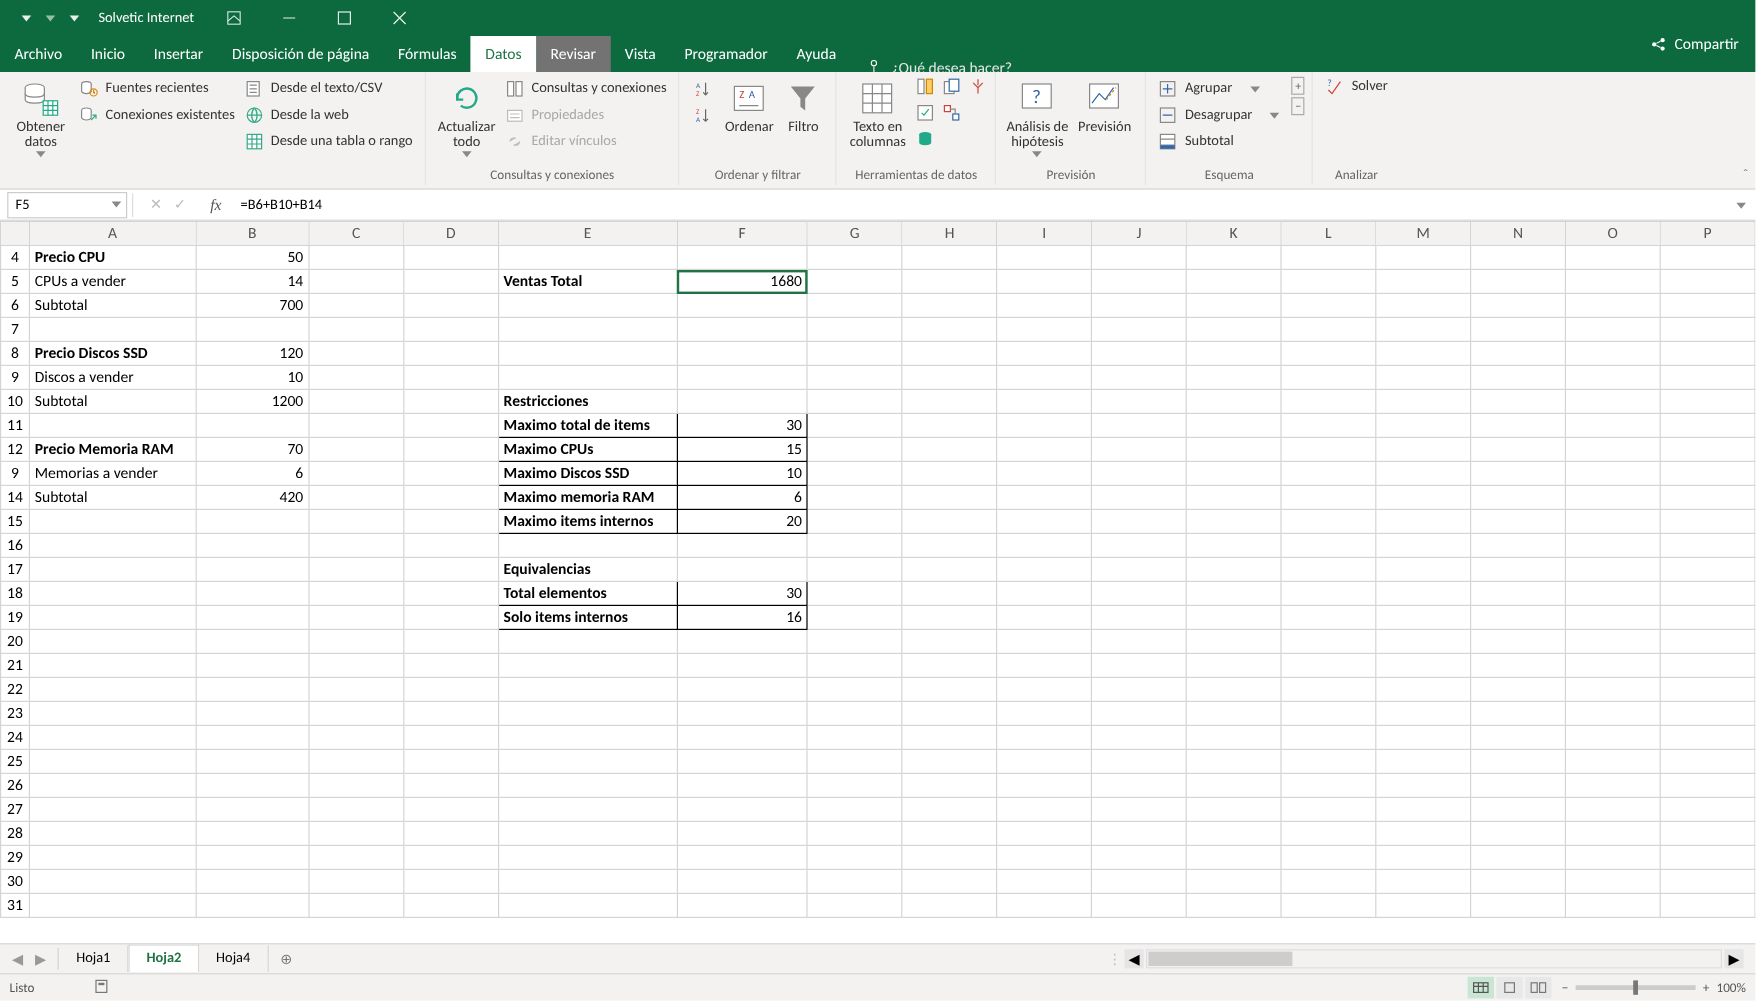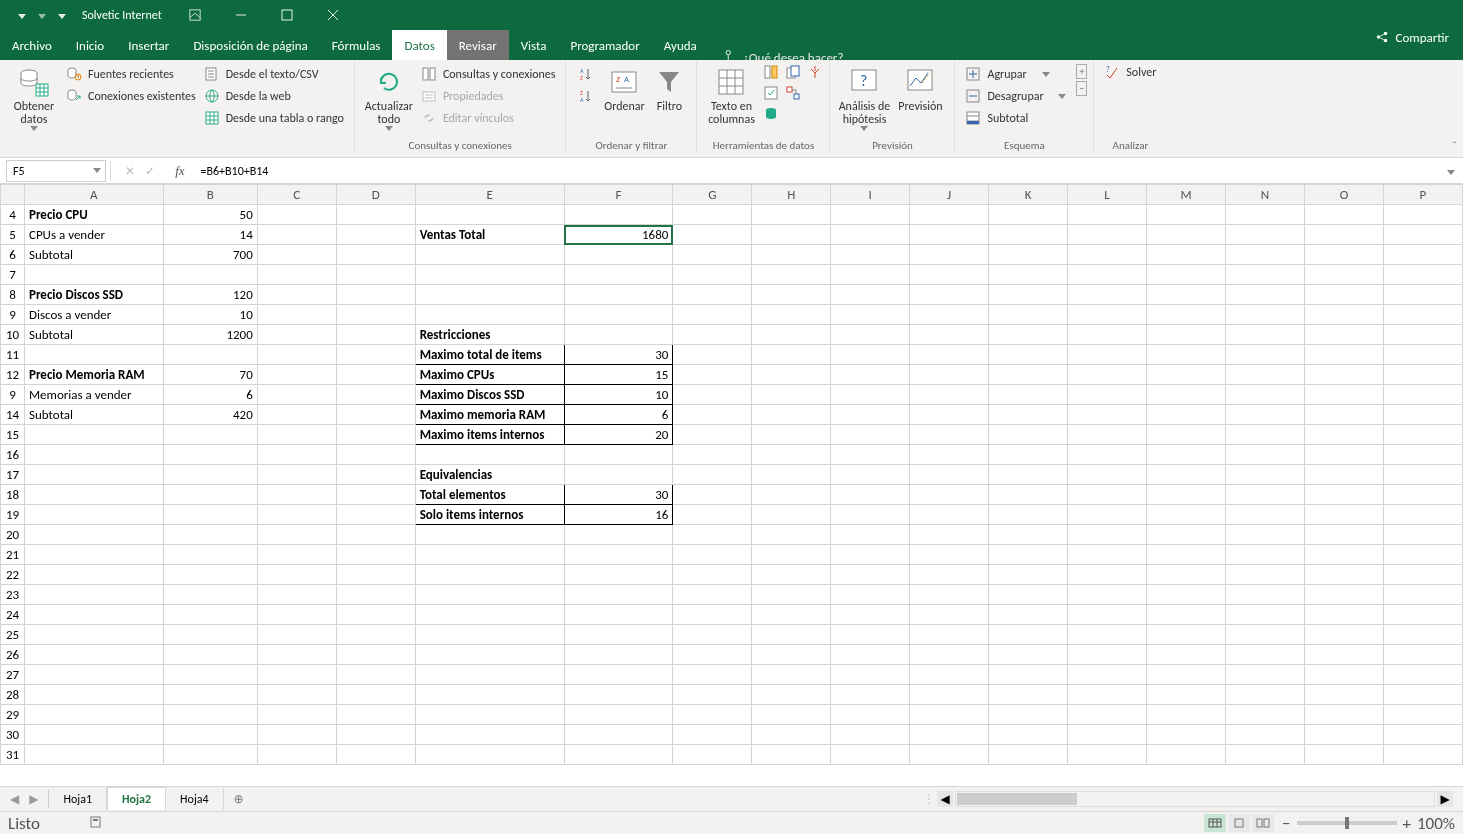--- a/index.html
+++ b/index.html
@@ -64,7 +64,7 @@
 .hscroll-track { flex:1; height:16px; background:#f3f2f1; border:1px solid #dedede; position:relative; }
 .hscroll-thumb { position:absolute; left:1px; top:1px; height:12px; width:120px; background:#cdcdcd; }
 
-.statusbar { height:23px; background:#f3f2f1; border-top:1px solid #d6d6d6; display:flex; align-items:center; font-size:17px; color:#555; padding:0 8px; }
+.statusbar { height:23px; background:#f3f2f1; border-top:1px solid #d6d6d6; display:flex; align-items:center; font-size:11px; color:#555; padding:0 8px; }
 .statusbar .views { margin-left:auto; display:flex; gap:2px; }
 .viewbtn { width:22px; height:18px; background:#e8e8e8; display:flex; align-items:center; justify-content:center; }
 .viewbtn.active { background:#c9e6d4; }

